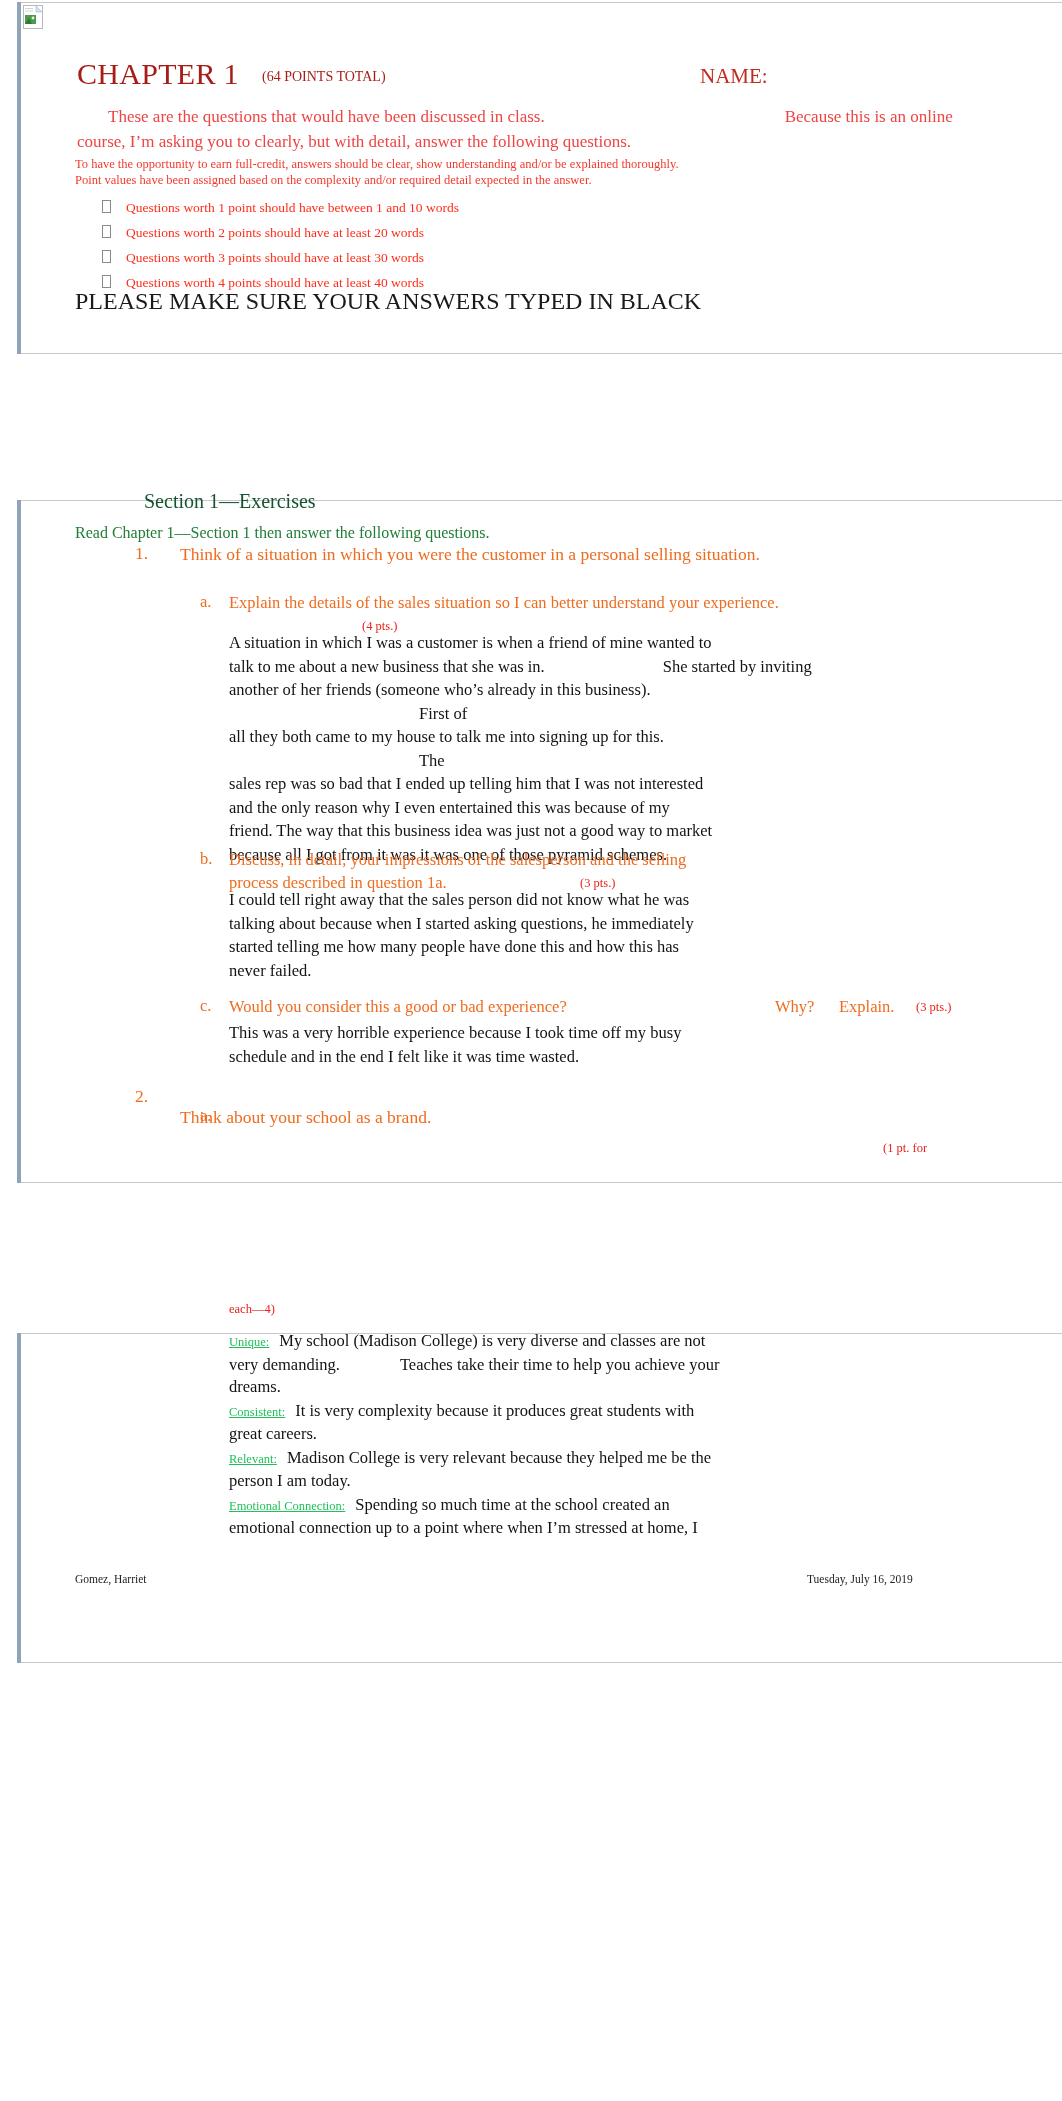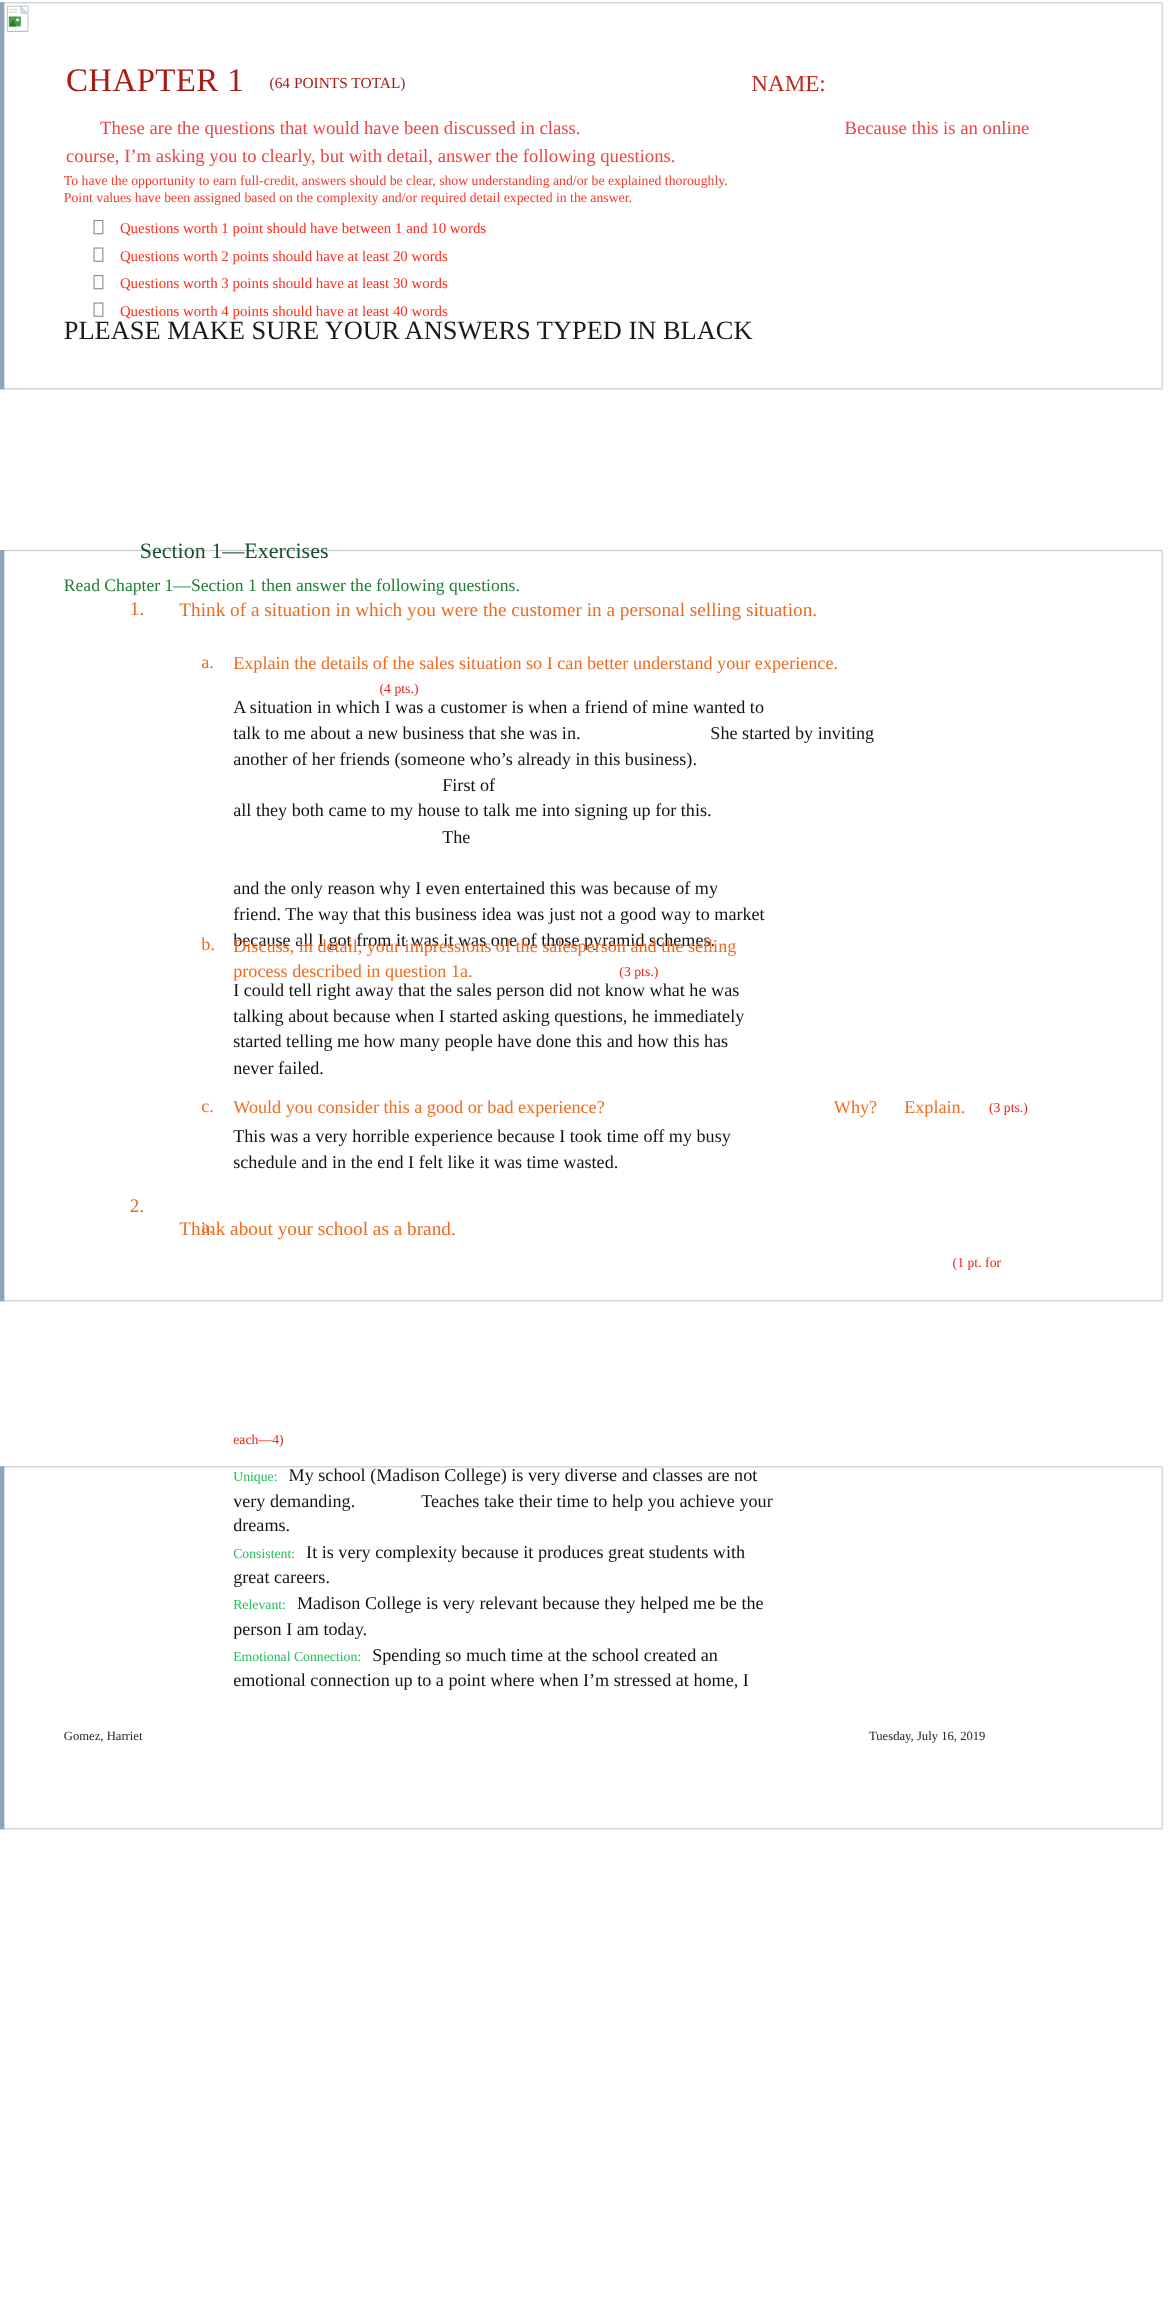--- a/index.html
+++ b/index.html
@@ -19,7 +19,7 @@
   
   .page-canvas {
     position: absolute;
-    top: 0; left: 0;
+    top: 0; left: 17px;
     width: 862px;
     height: 2101px;
     background: #ffffff;

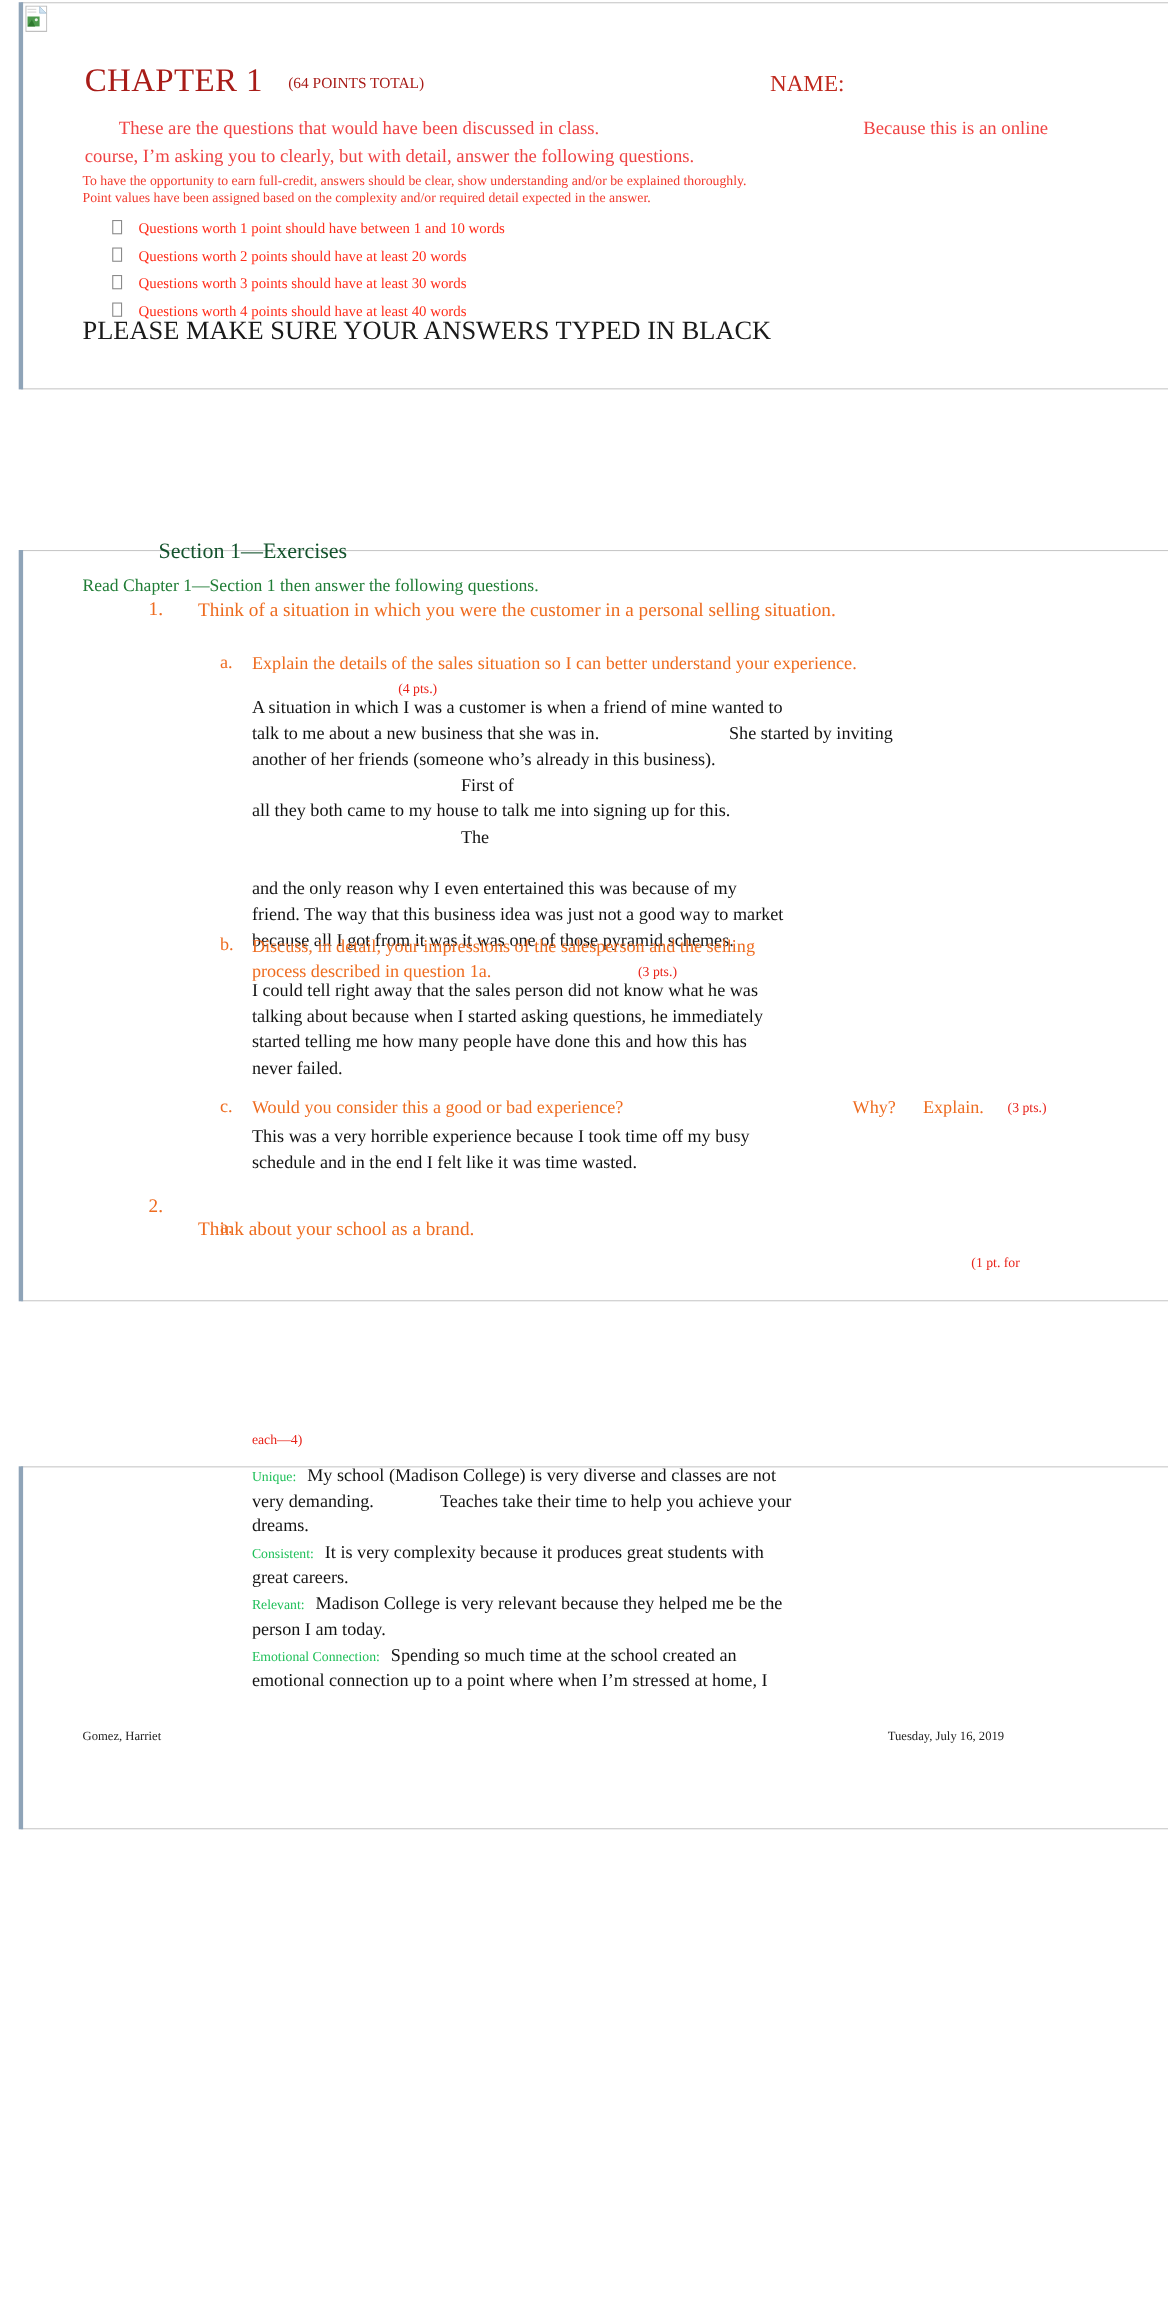--- a/index.html
+++ b/index.html
@@ -312,7 +312,7 @@
     <span>talk to me about a new business that she was in.</span><span class="gap-md"></span><span>She started by inviting</span><br>
     <span>another of her friends (someone who’s already in this business).</span><span class="gap-lg"></span><span>First of</span><br>
     <span>all they both came to my house to talk me into signing up for this.</span><span class="gap-lg"></span><span>The</span><br>
-    <br>
+    <span>sales rep was so bad that I ended up telling him that I was not interested</span><br>
     <span>and the only reason why I even entertained this was because of my</span><br>
     <span>friend. The way that this business idea was just not a good way to market</span><br>
     <span>because all I got from it was it was one of those pyramid schemes.</span>

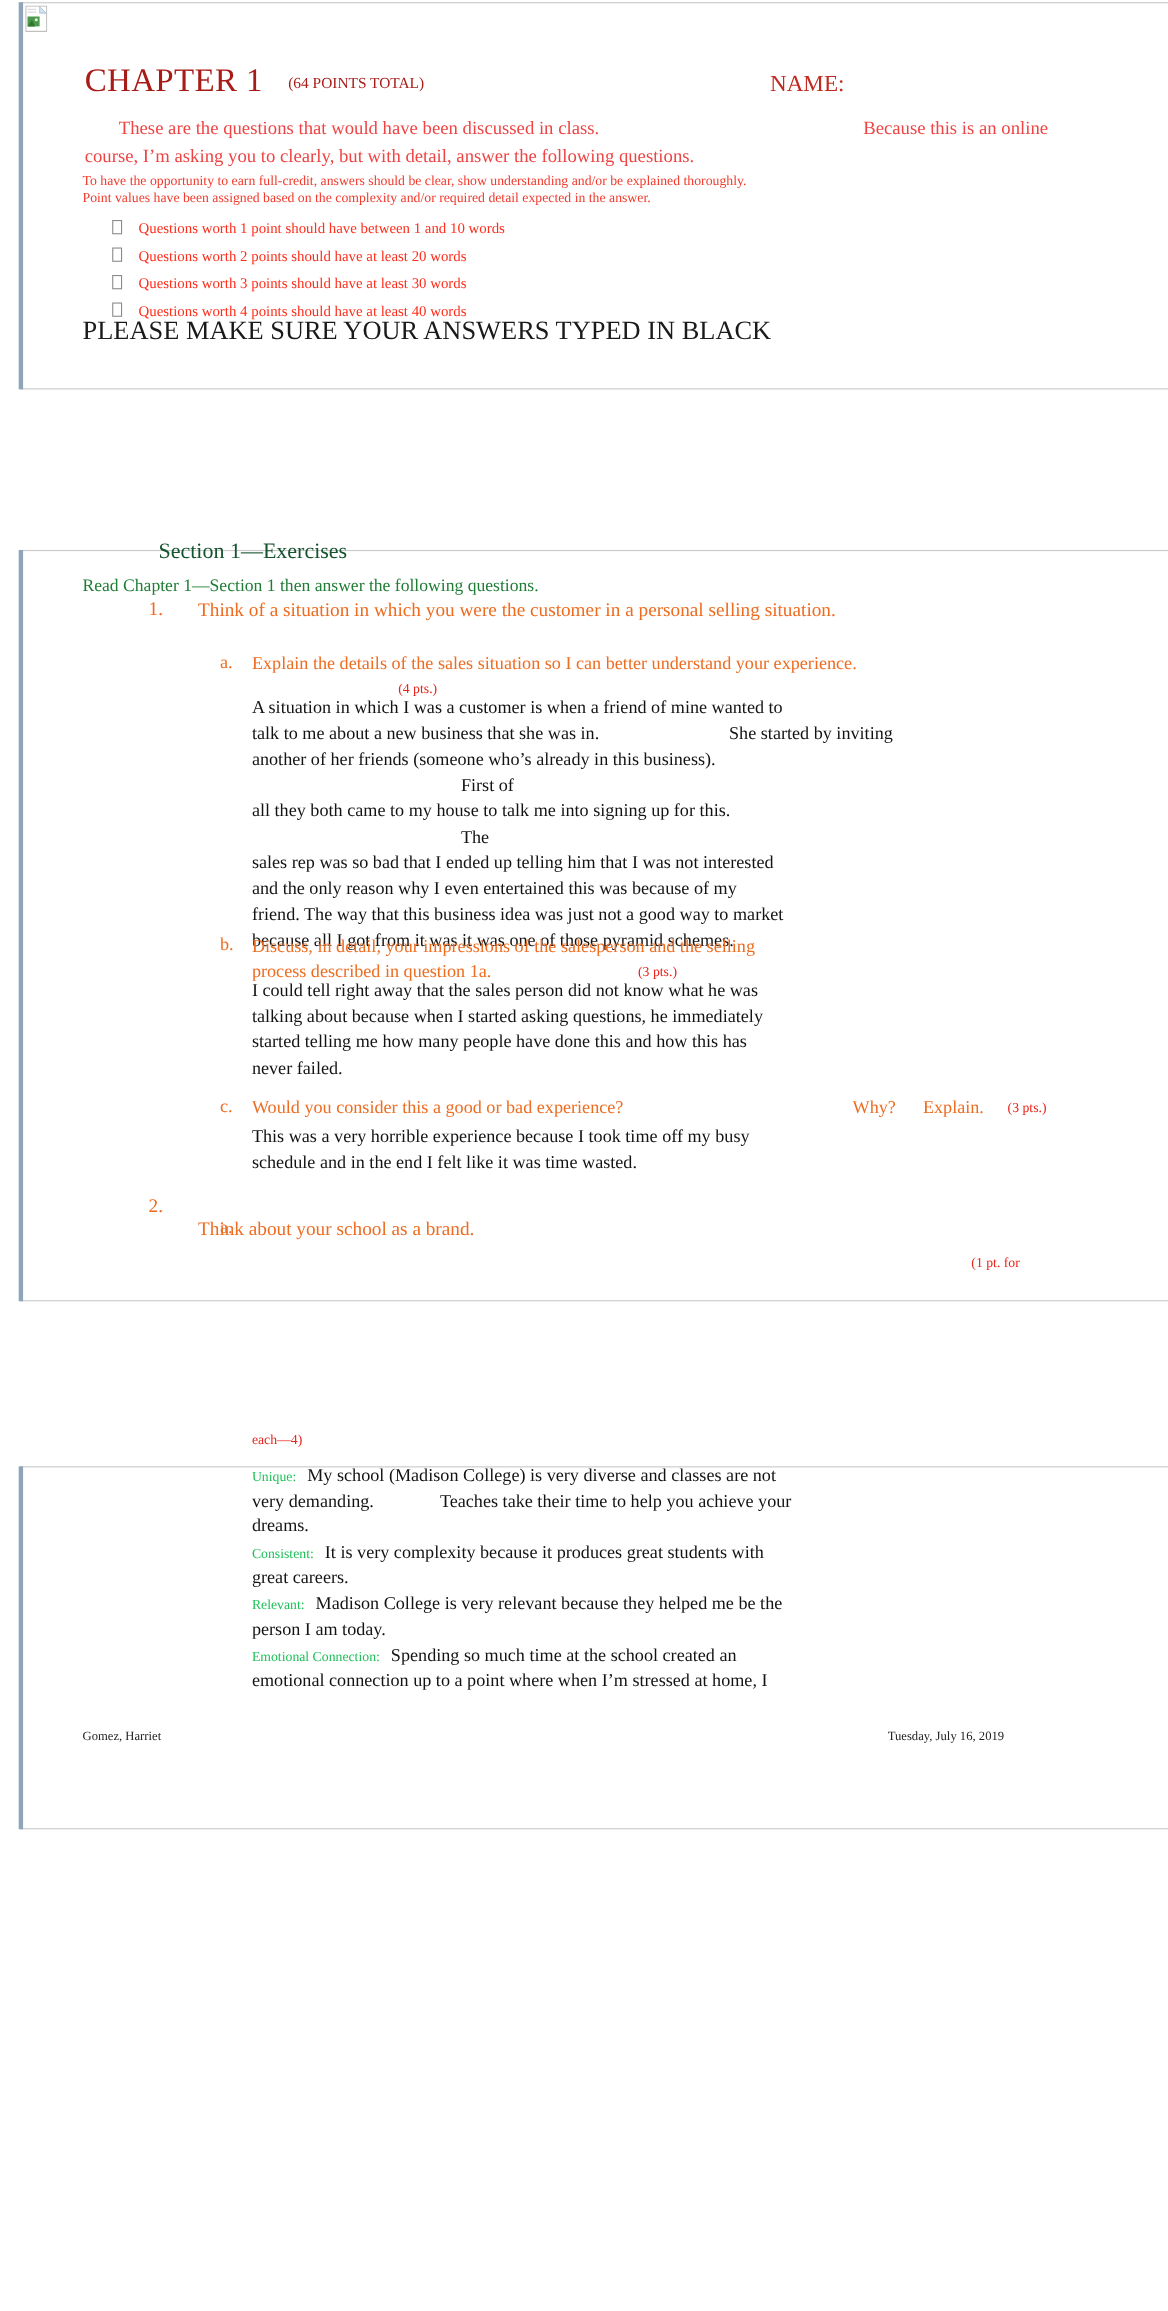--- a/index.html
+++ b/index.html
@@ -226,6 +226,7 @@
   .lbl {
     font-size: 12.5px;
     color: #20c05a;
+    text-decoration: underline;
   }
   .lbl-sp { display: inline-block; width: 10px; }
   .labeled-row .gap-sm { display: inline-block; width: 60px; }

